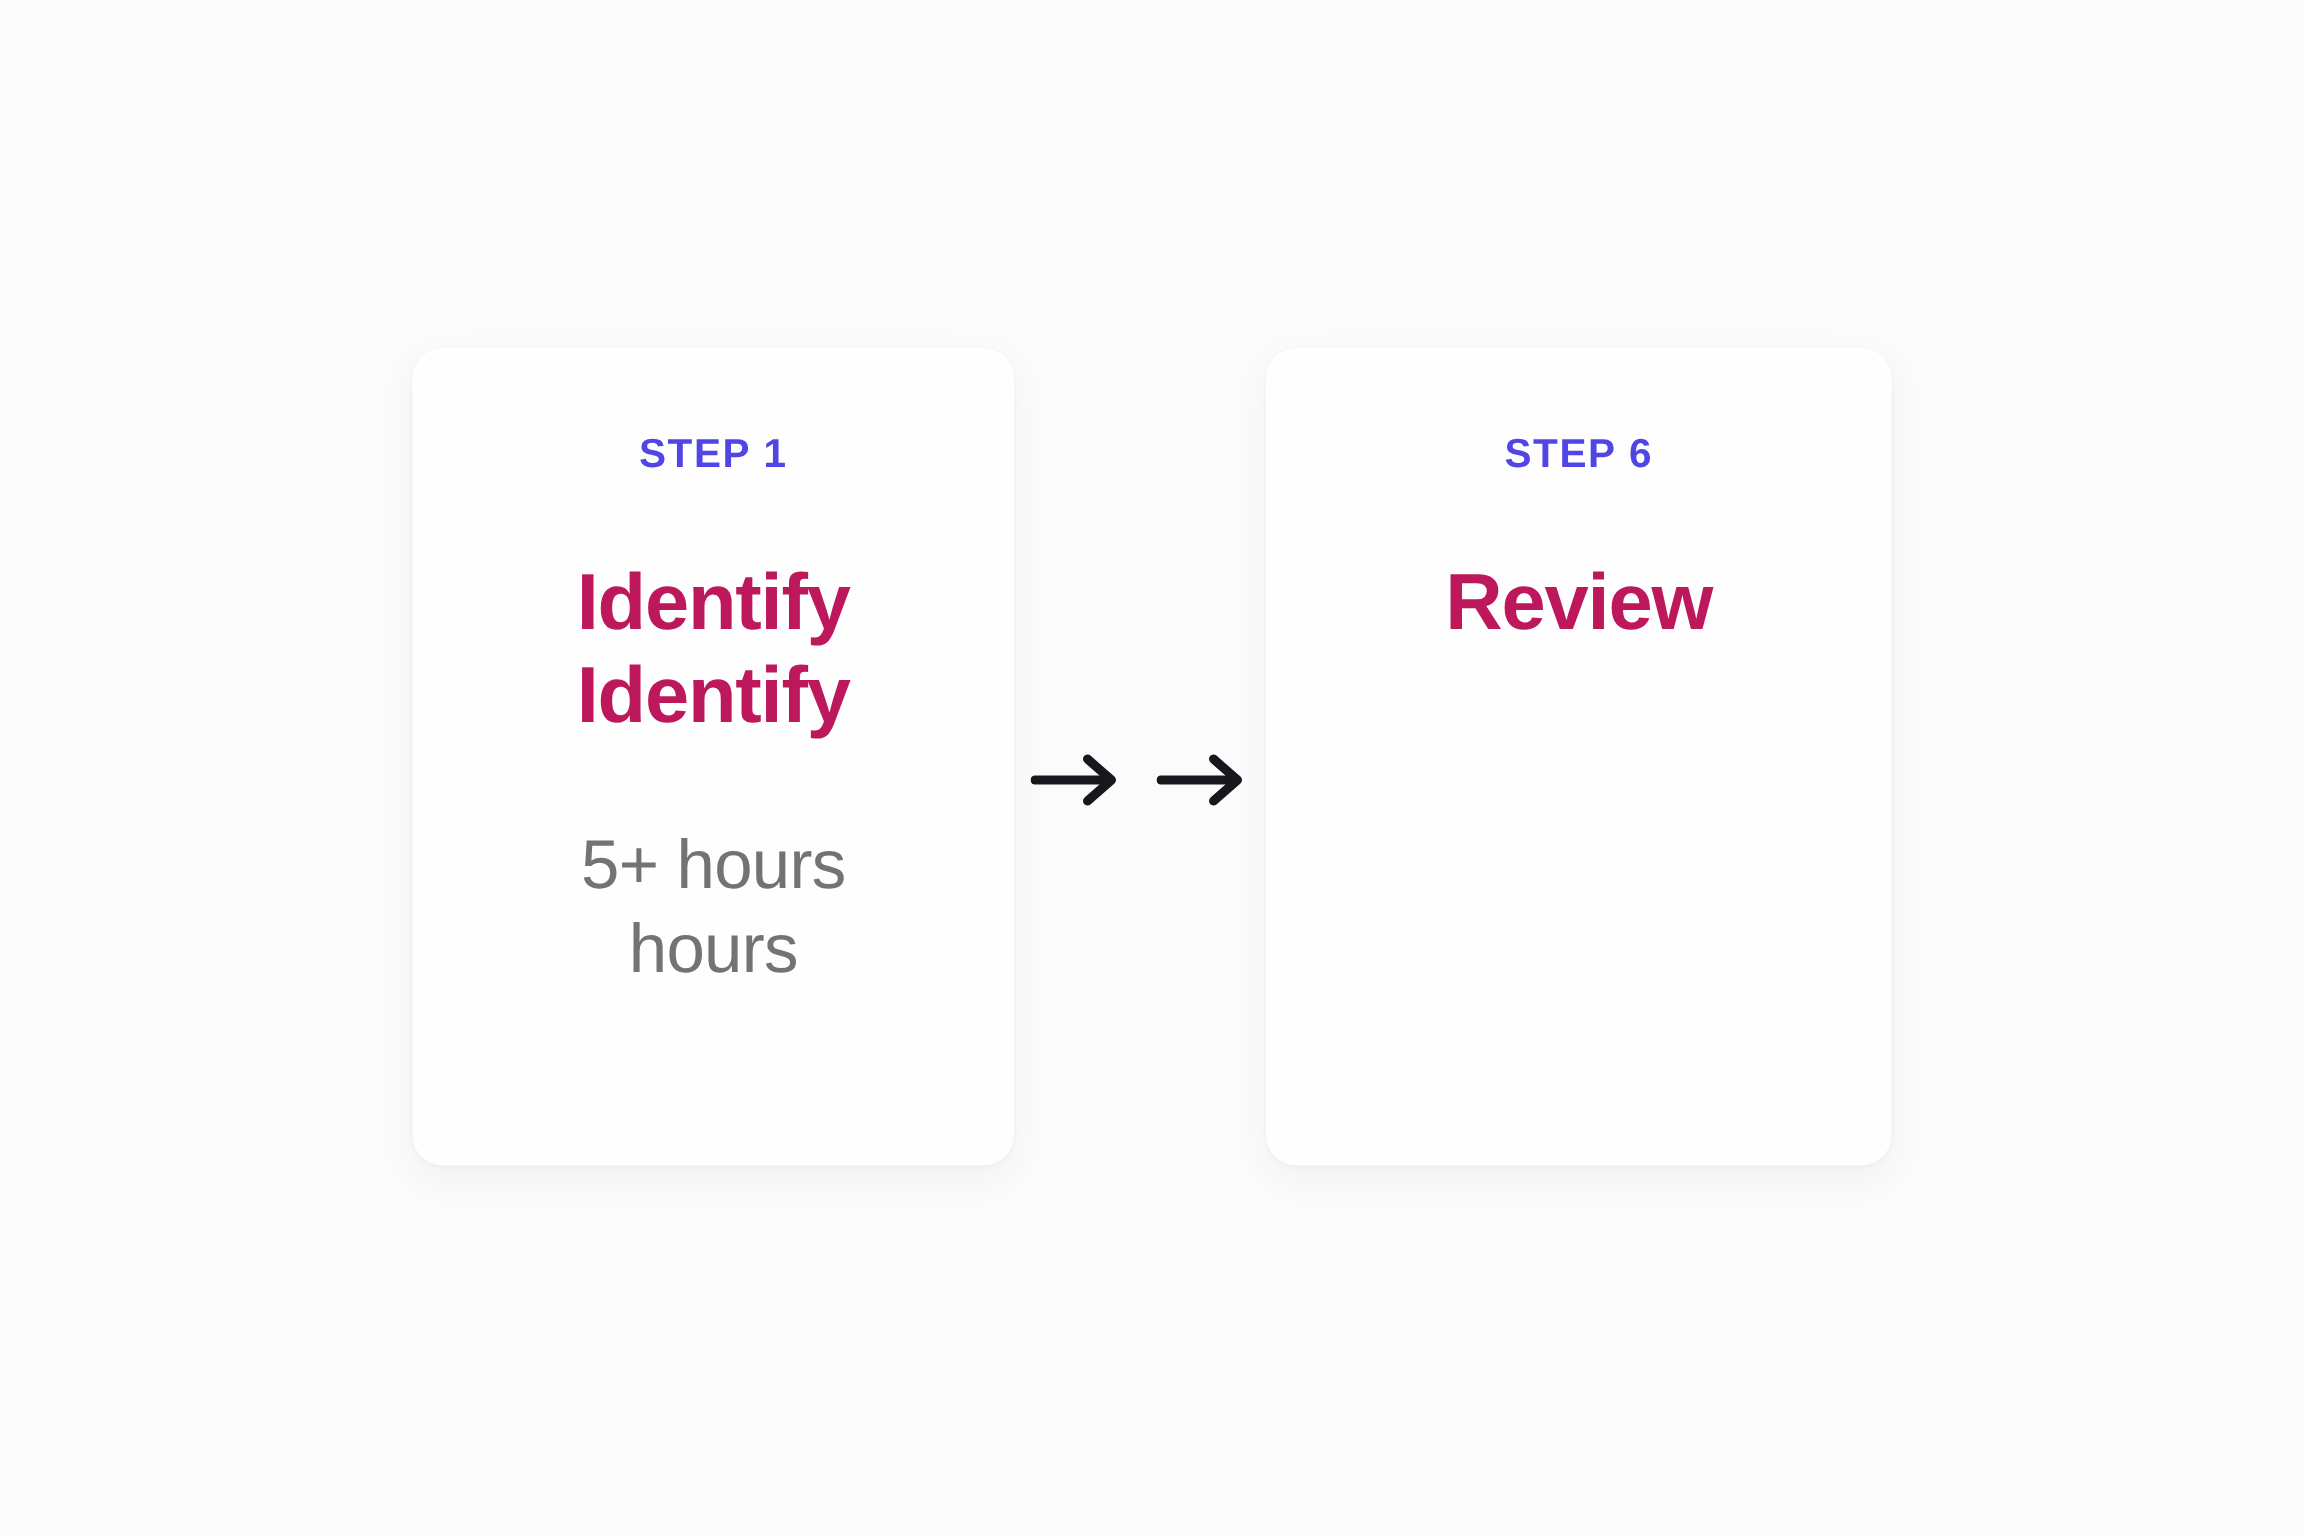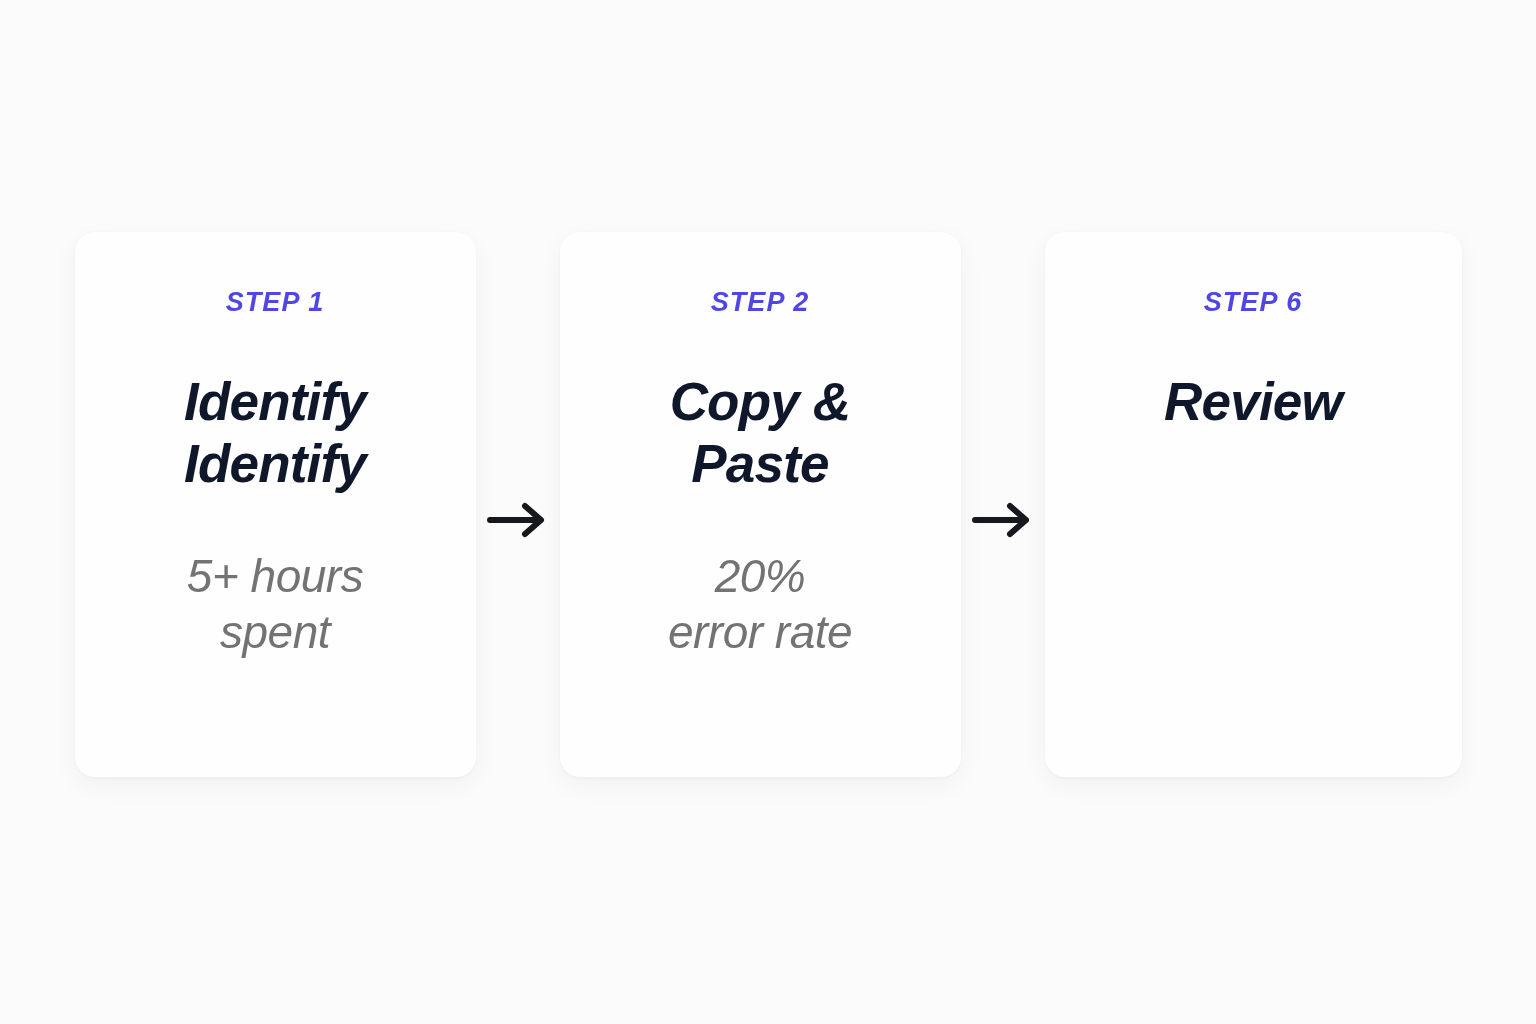--- a/index.html
+++ b/index.html
@@ -21,7 +21,6 @@
     display: flex;
     align-items: center;
     justify-content: center;
-    font-style: italic;
   }
 
   .flow {

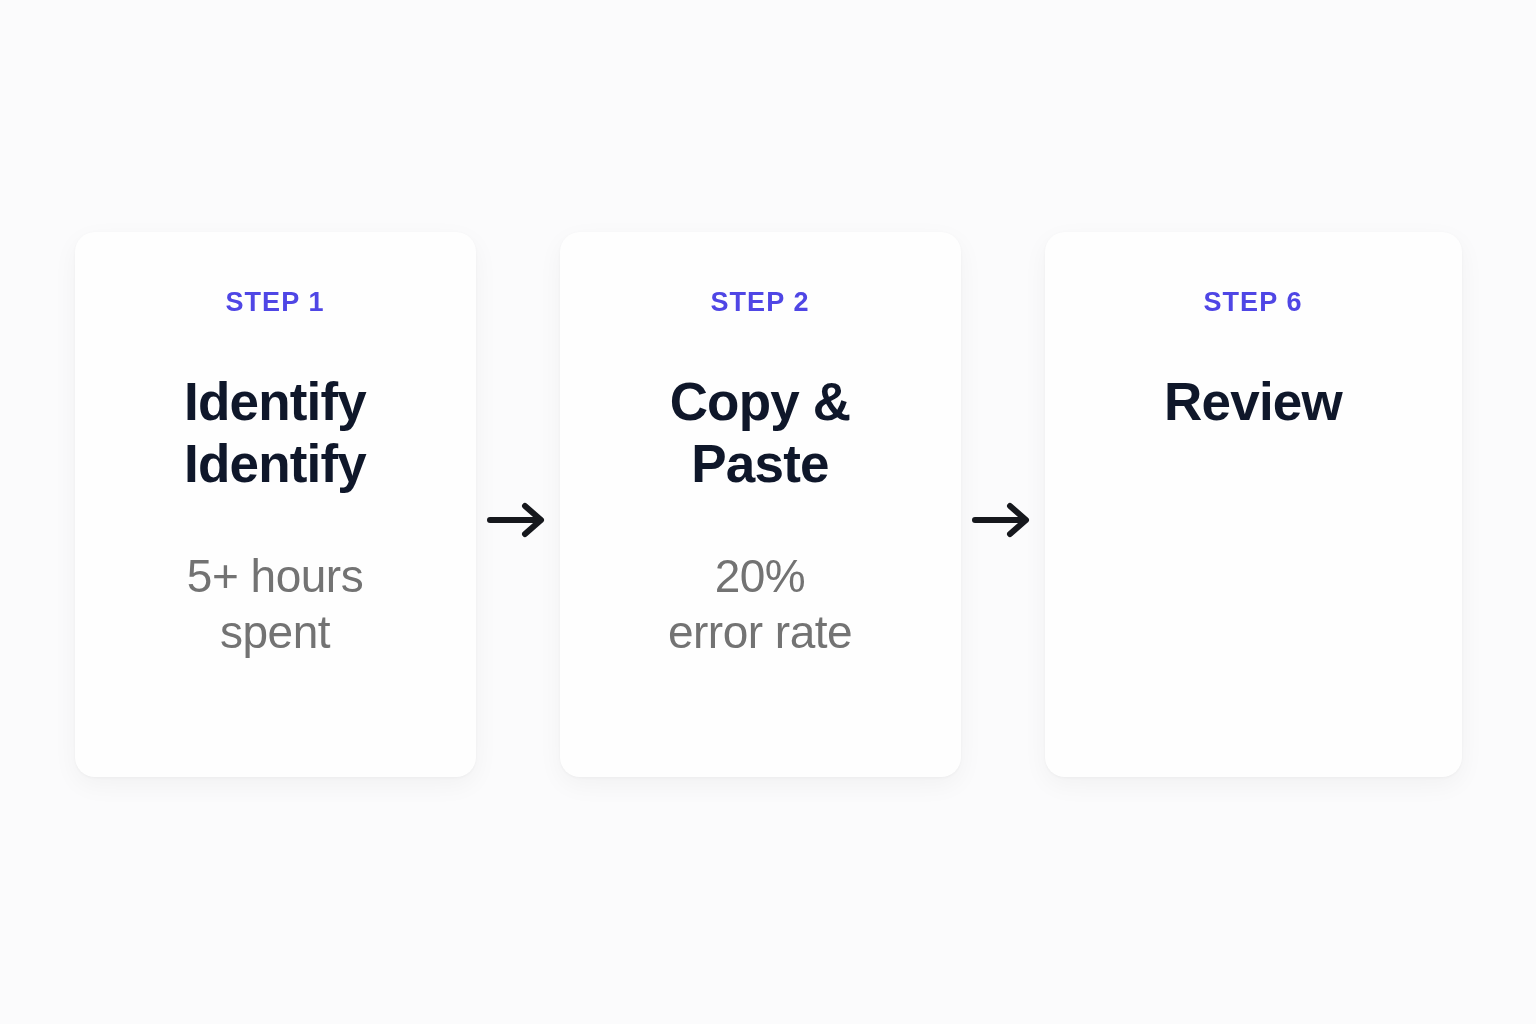--- a/index.html
+++ b/index.html
@@ -120,17 +120,6 @@
       </svg>
     </div>
 
-    <div class="card">
-      <div class="card-step">STEP 2</div>
-      <div class="card-title">
-        <div>Copy &amp;</div>
-        <div>Paste</div>
-      </div>
-      <div class="card-metric">
-        <div>20%</div>
-        <div>error rate</div>
-      </div>
-    </div>
 
     <div class="connector">
       <svg class="arrow-svg" viewBox="0 0 62 40">

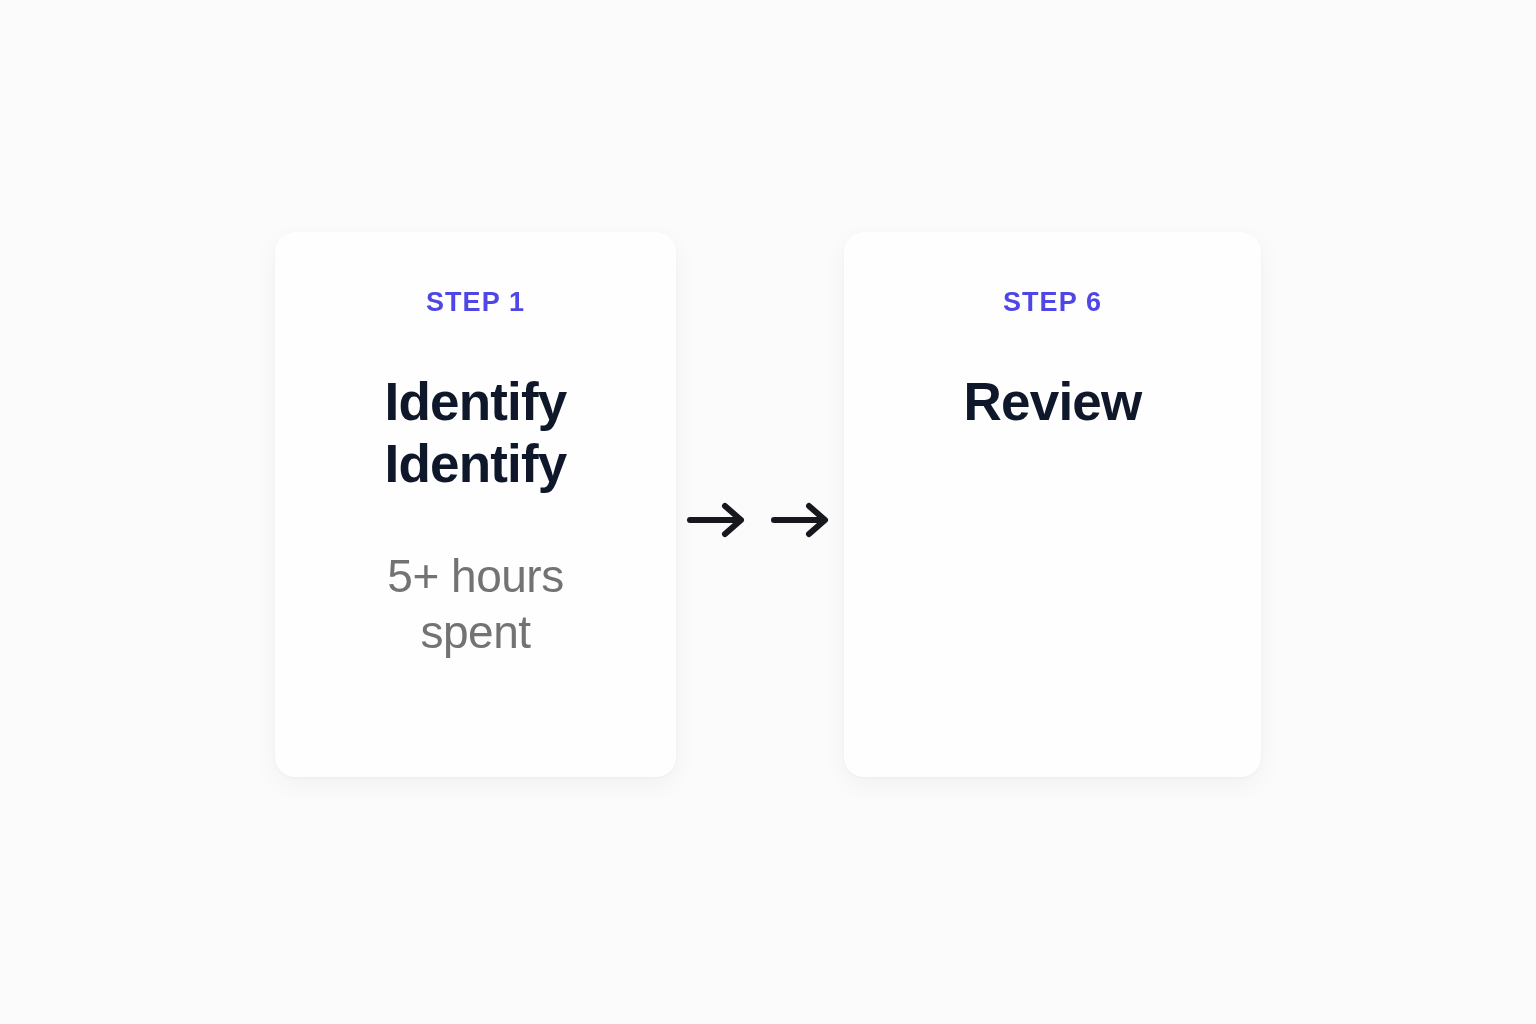--- a/index.html
+++ b/index.html
@@ -59,7 +59,7 @@
 
   .card-title {
     margin-top: 54px;
-    color: #0f172a;
+    color: #be185d;
     font-size: 53px;
     font-weight: bold;
     line-height: 1.16;

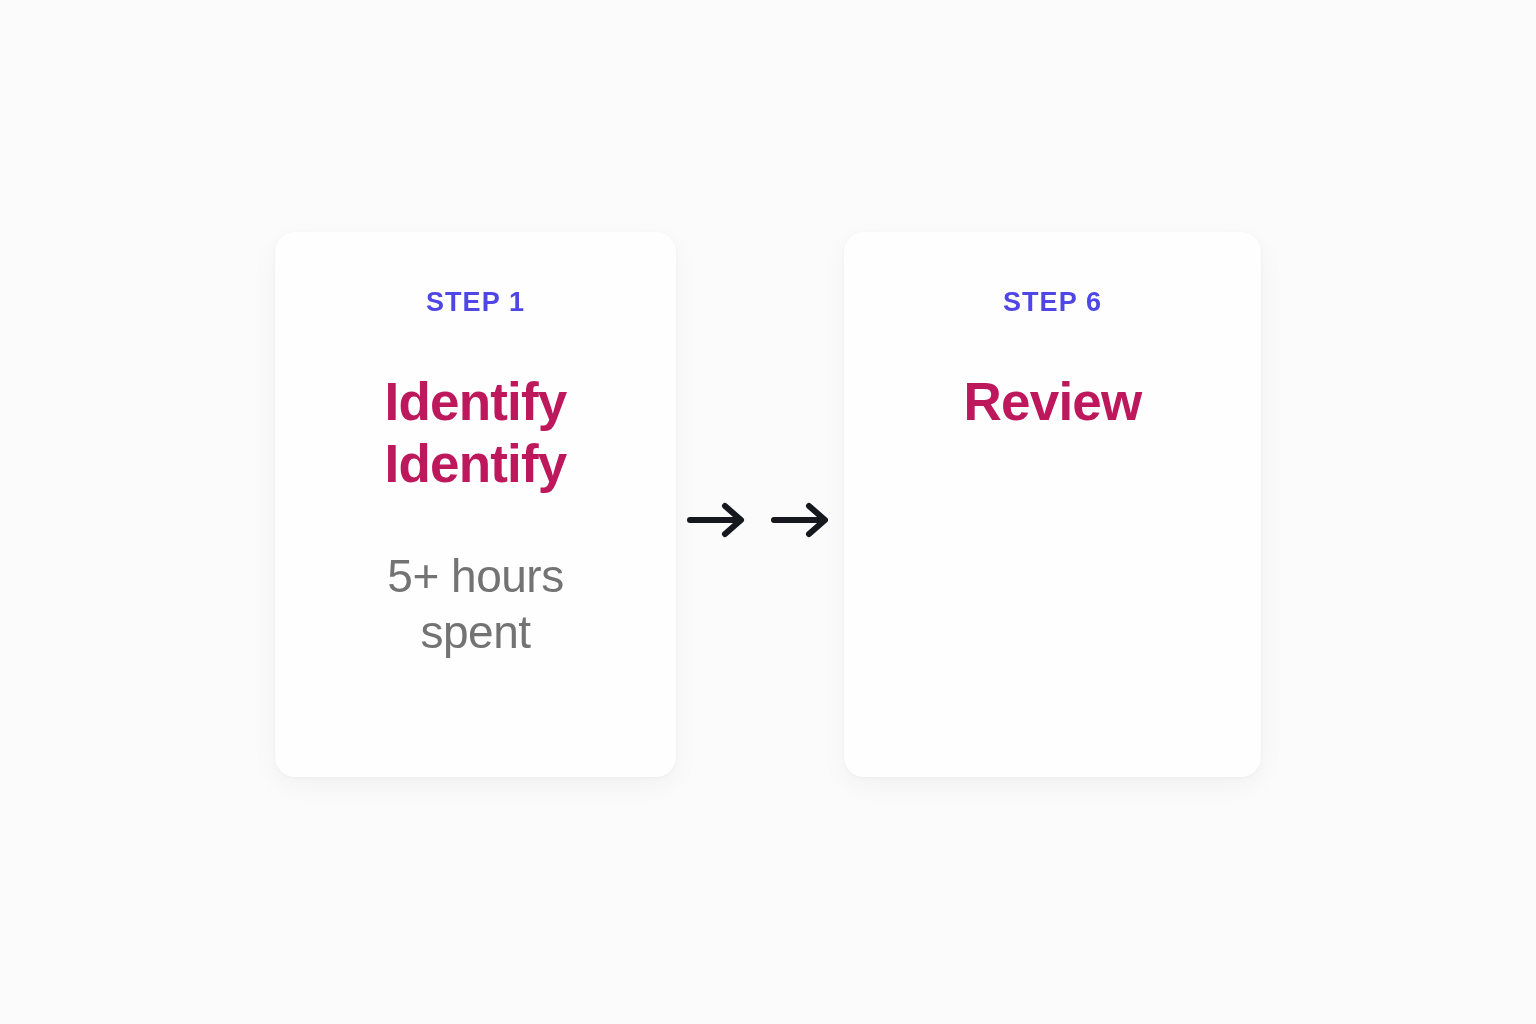--- a/index.html
+++ b/index.html
@@ -109,7 +109,7 @@
       </div>
       <div class="card-metric">
         <div>5+ hours</div>
-        <div>spent</div>
+        <div>hours</div>
       </div>
     </div>
 

